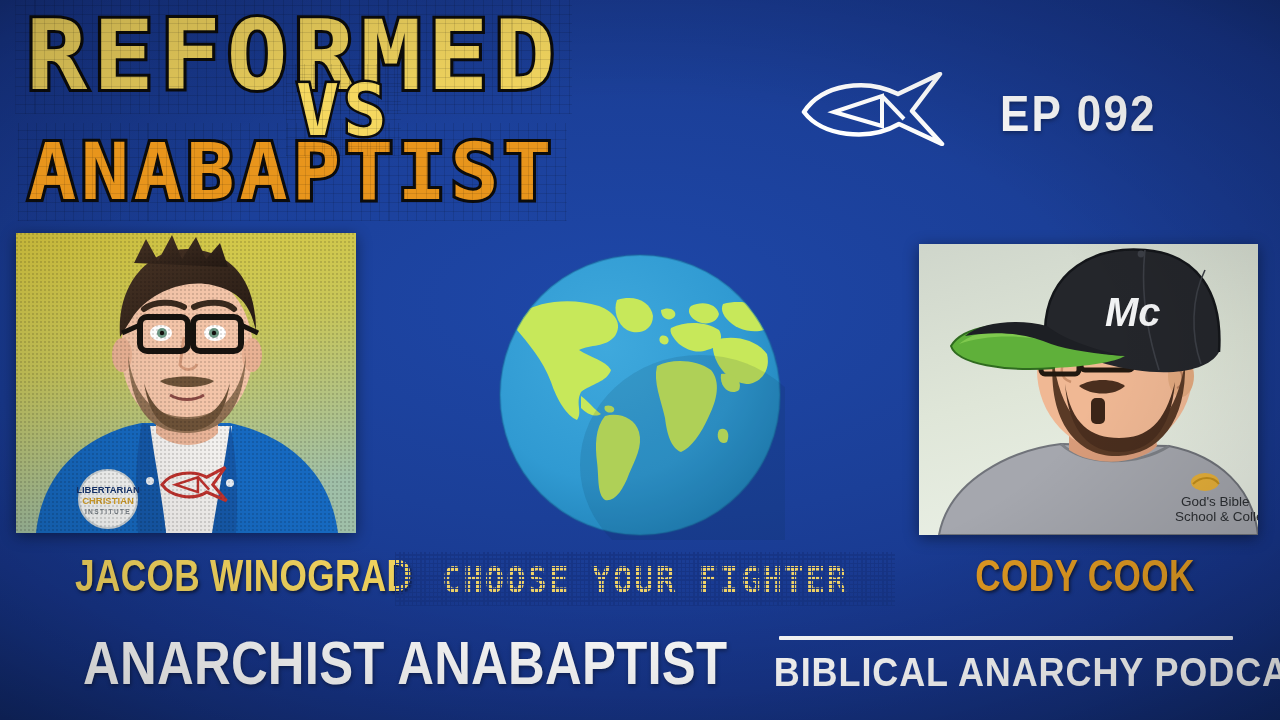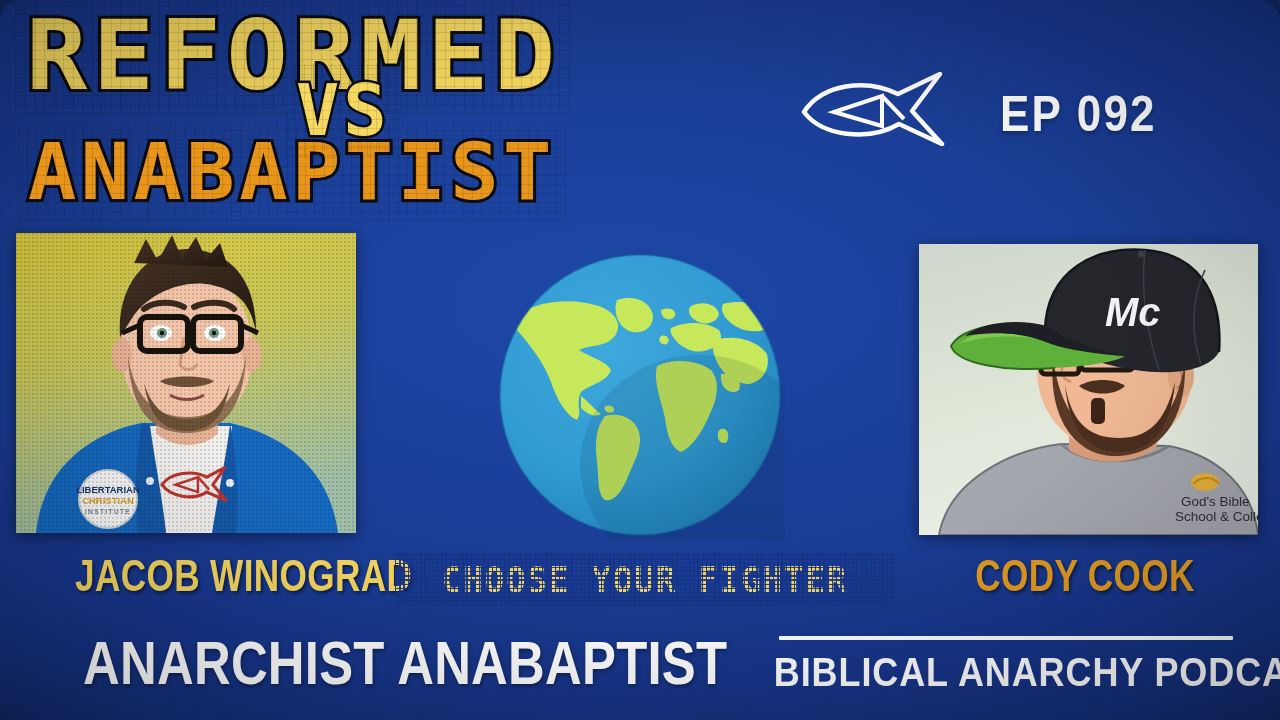--- a/index.html
+++ b/index.html
@@ -16,7 +16,6 @@
     font-family: "Liberation Sans", sans-serif;
     background:
       radial-gradient(ellipse 95% 80% at 48% 42%, #1e47a8 0%, #1b3f98 38%, #17358a 68%, #122c73 88%, #0f2765 100%);
-    border-radius: 21px;
   }
   
   #vignette {

